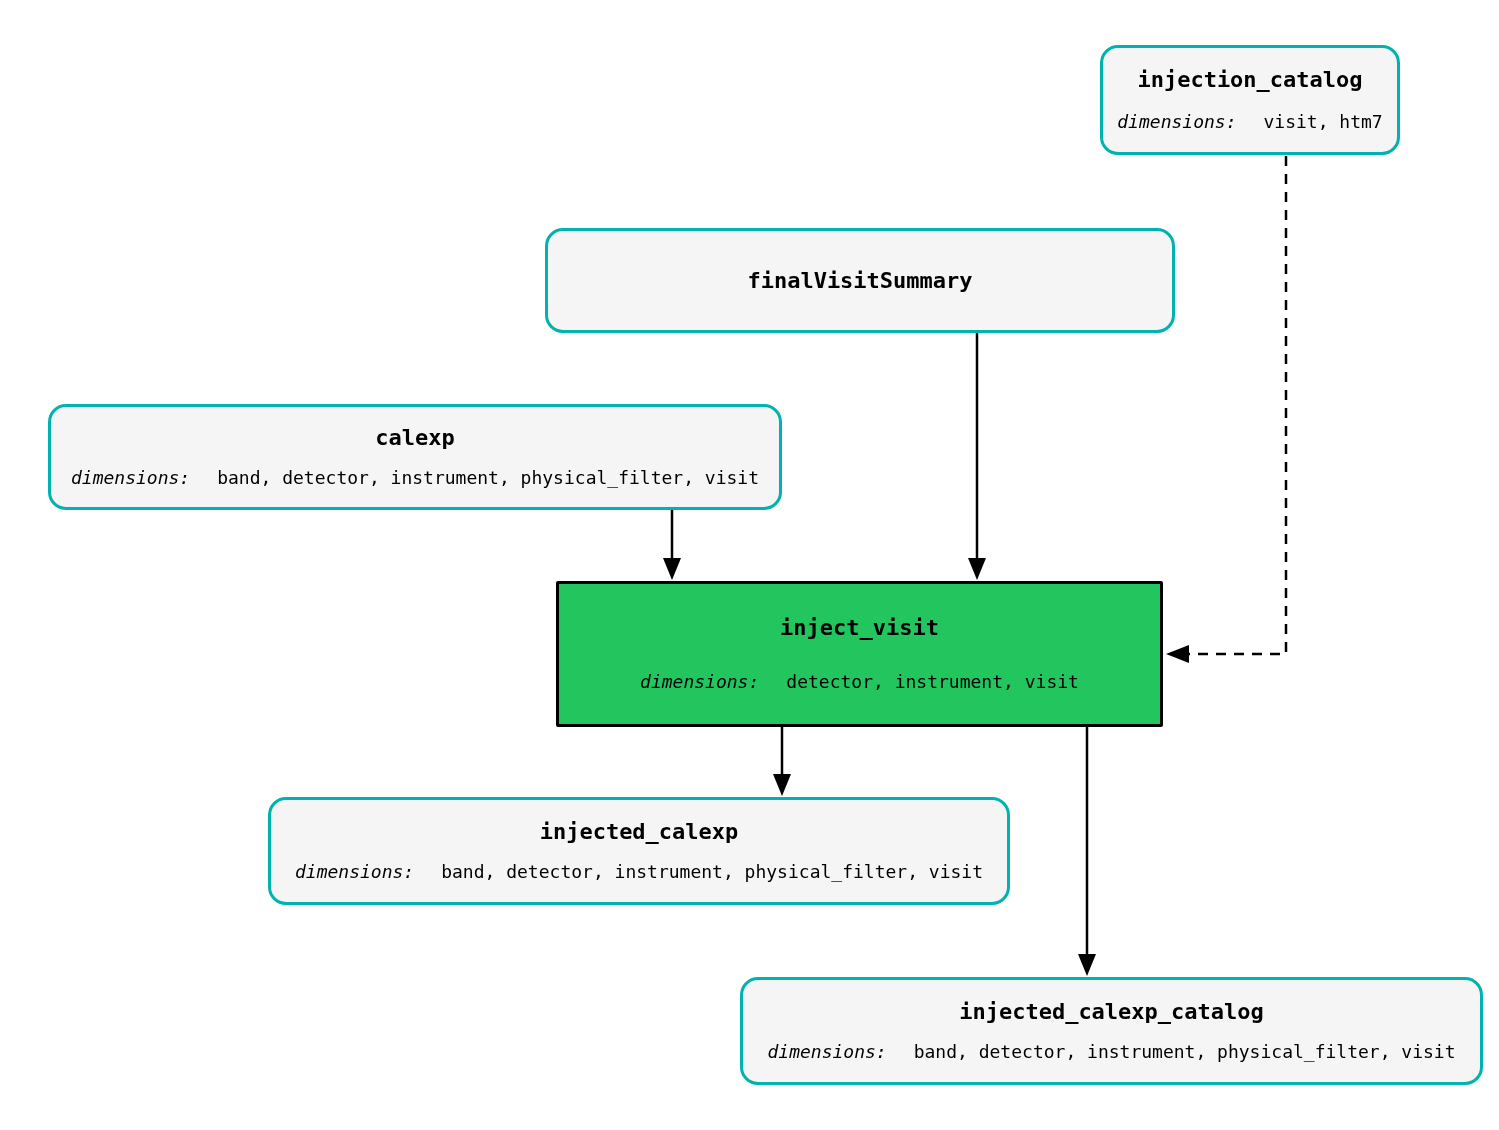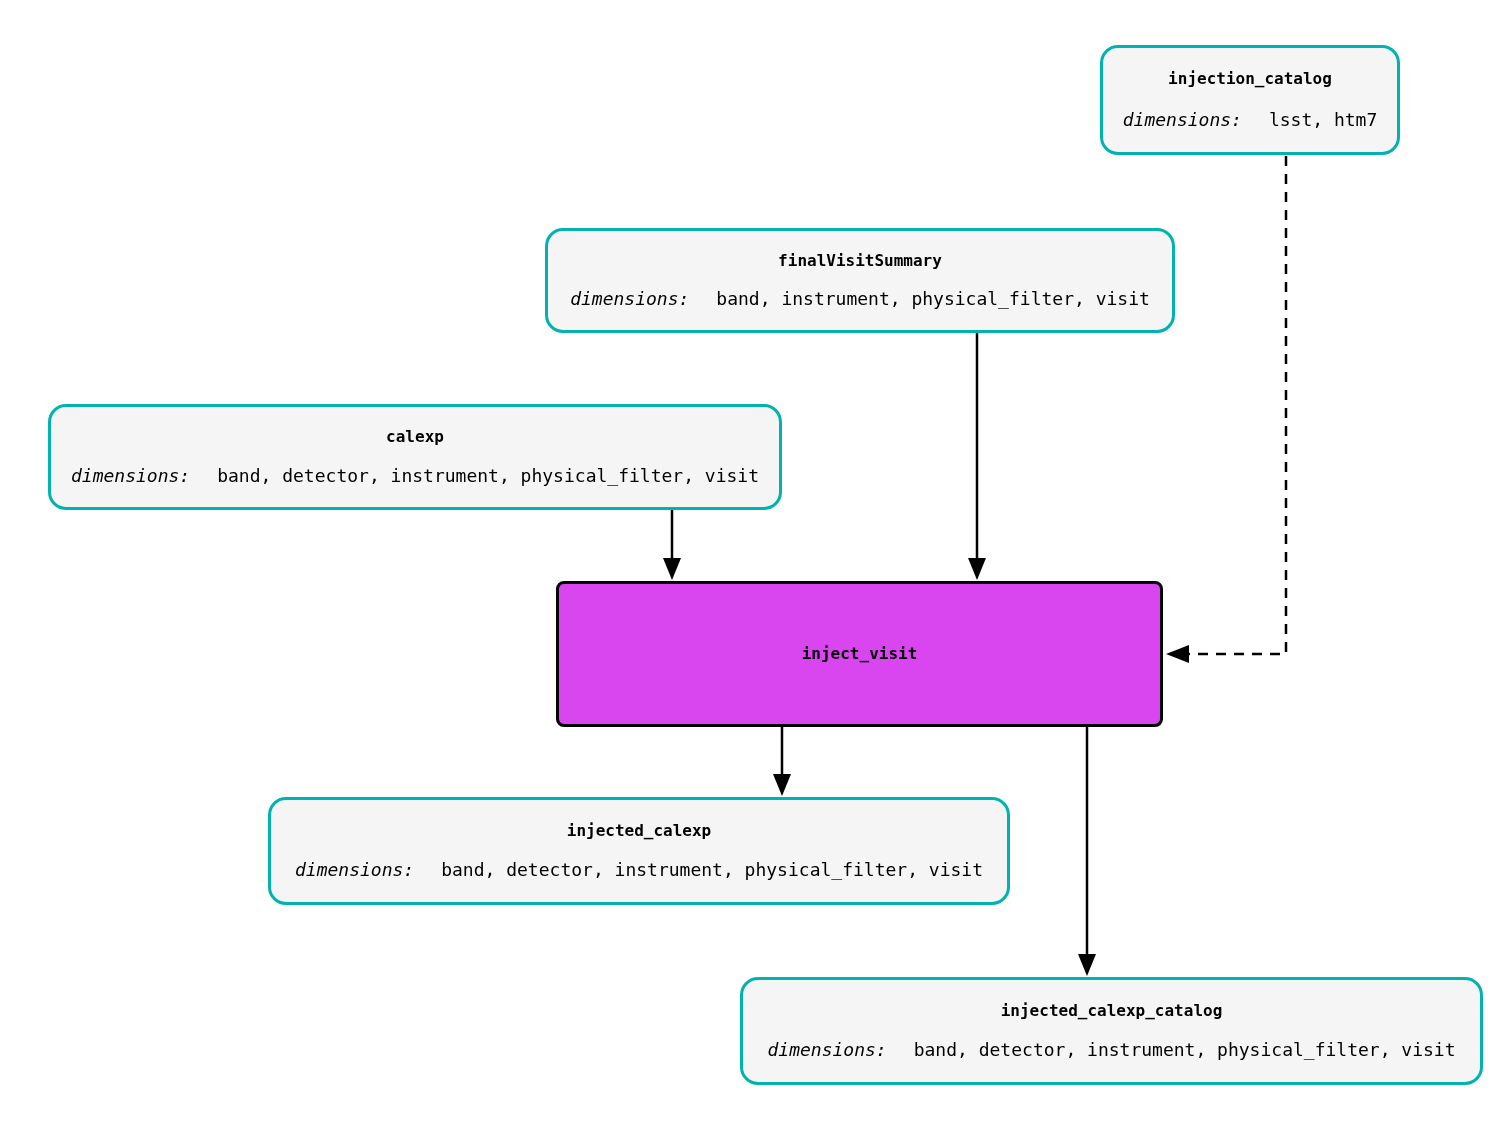--- a/index.html
+++ b/index.html
@@ -44,7 +44,7 @@
   }
   .node .title {
     font-weight: bold;
-    font-size: 16px;
+    font-size: 22px;
     line-height: 1;
     white-space: nowrap;
   }

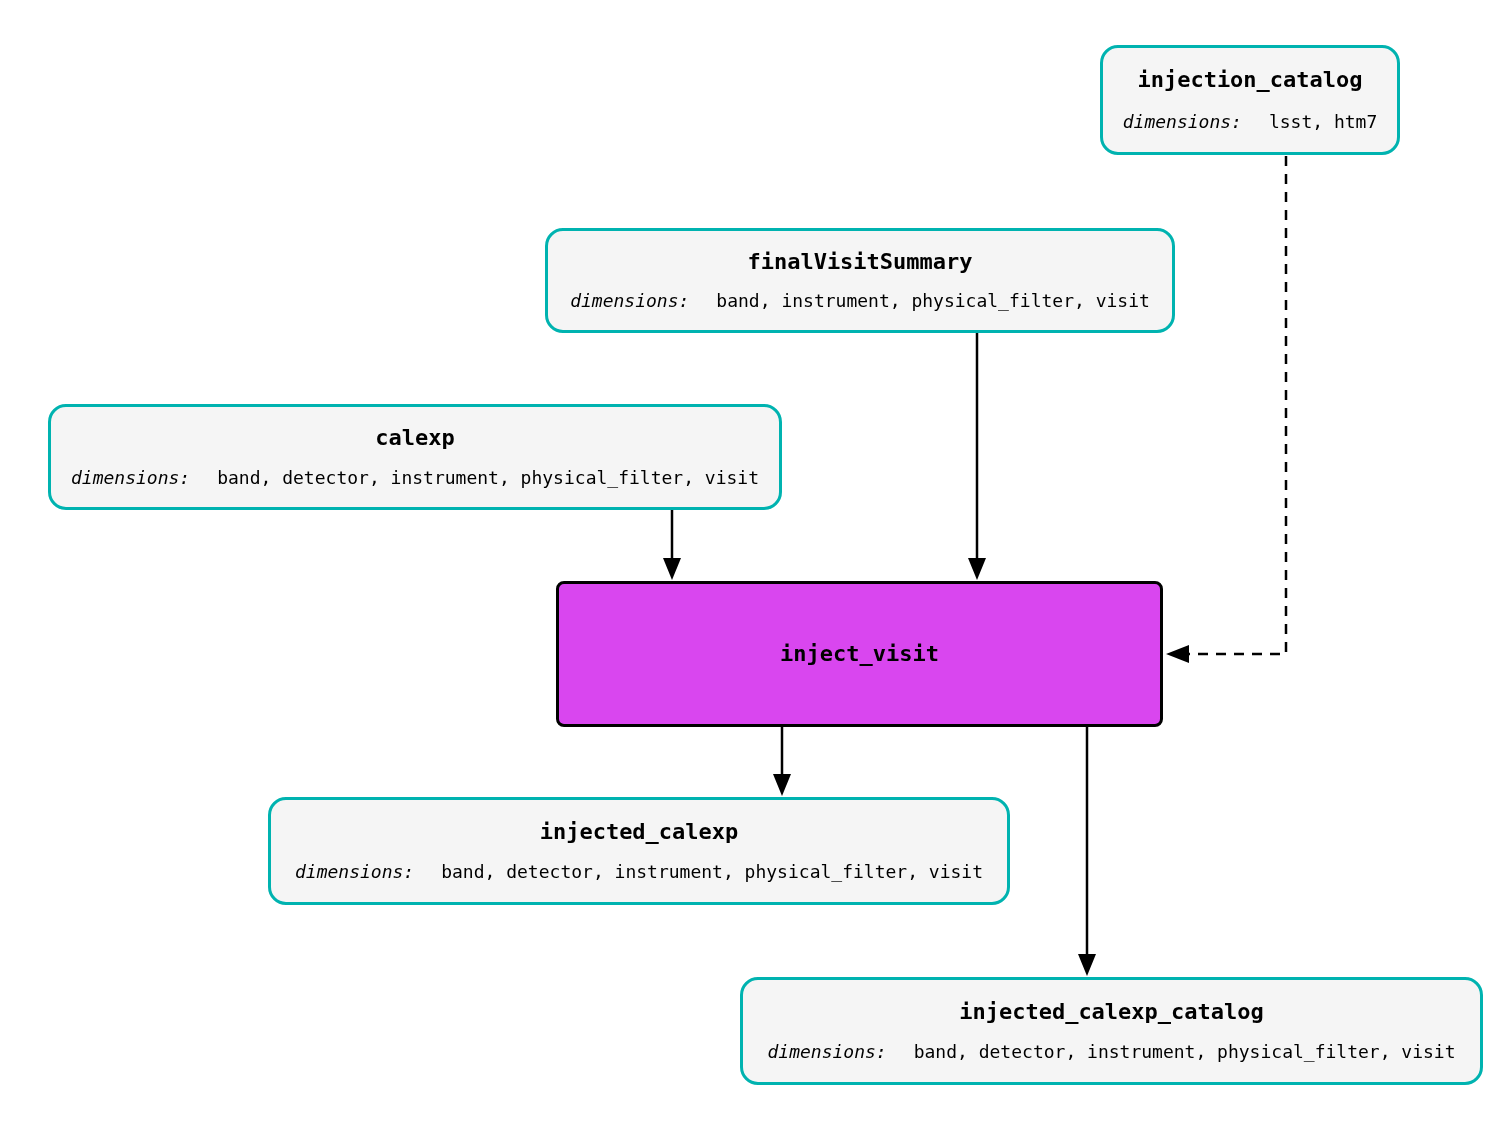--- a/index.html
+++ b/index.html
@@ -84,7 +84,7 @@
   <div class="node dataset" style="left:1100px; top:45px; width:300px; height:110px;">
     <div class="title">injection_catalog</div>
     <div class="line dims">
-      <em>dimensions:</em><span>lsst, htm7</span>
+      <em>dimensions:</em><span>visit, htm7</span>
     </div>
   </div>
 

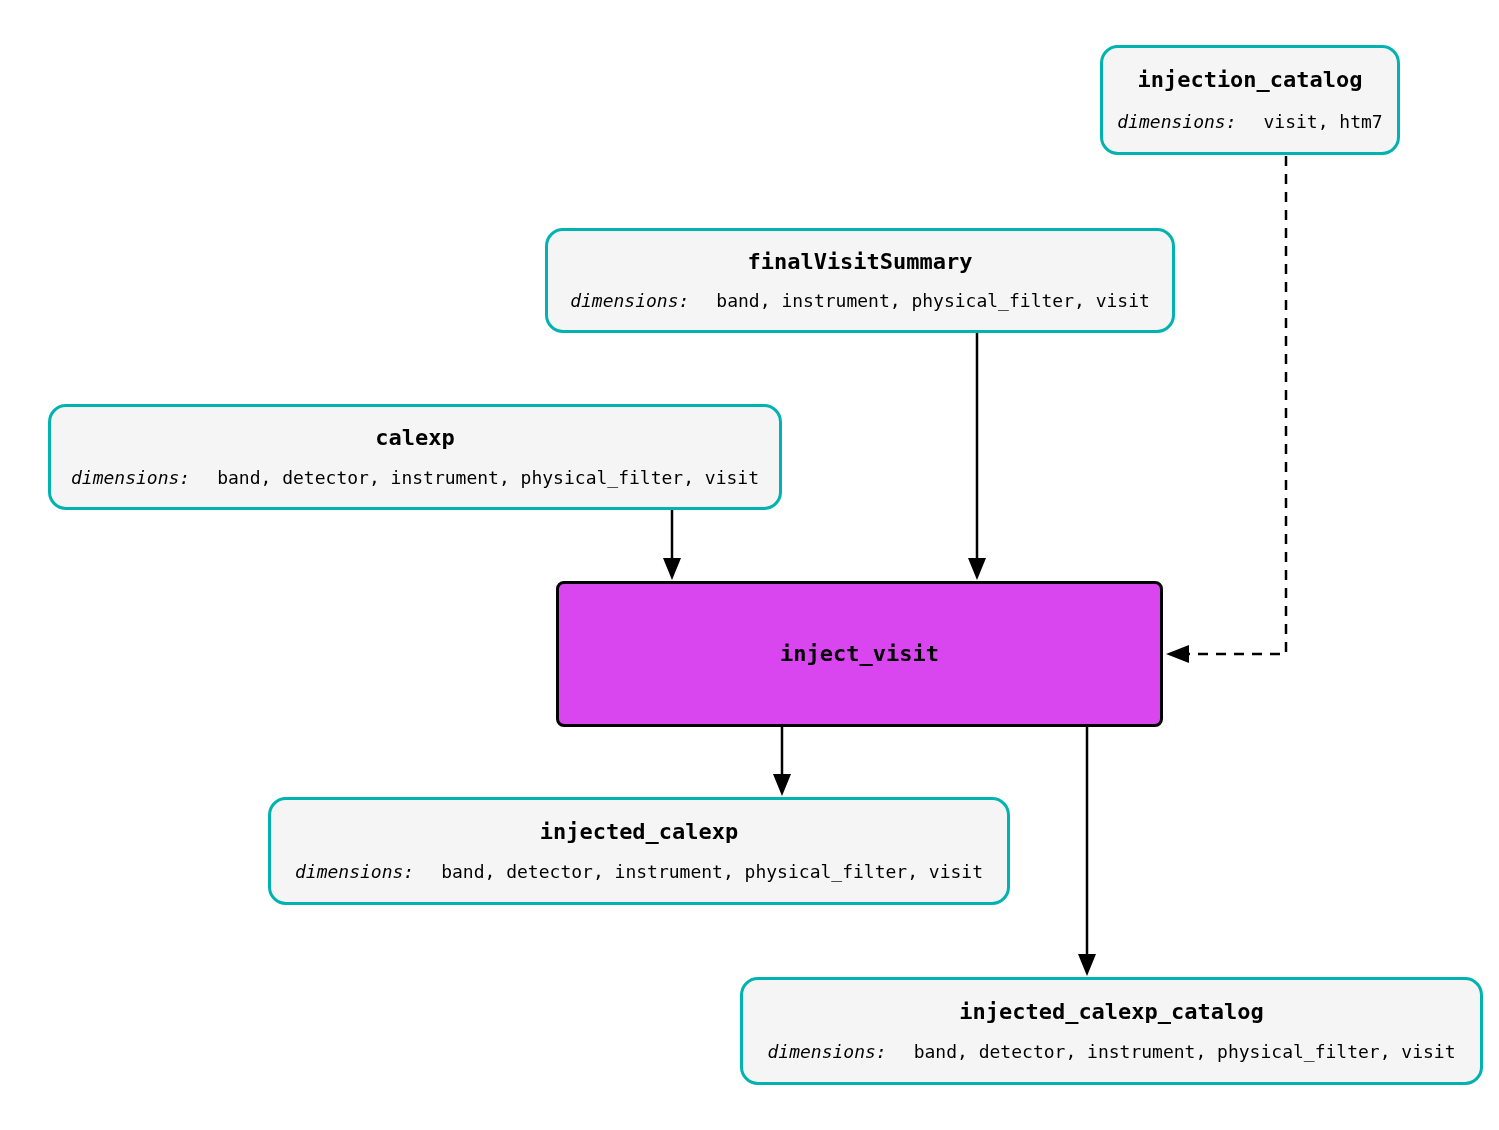--- a/index.html
+++ b/index.html
@@ -90,9 +90,6 @@
 
   <div class="node dataset" style="left:545px; top:228px; width:630px; height:105px;">
     <div class="title">finalVisitSummary</div>
-    <div class="line dims">
-      <em>dimensions:</em><span>band, instrument, physical_filter, visit</span>
-    </div>
   </div>
 
   <div class="node dataset" style="left:48px; top:404px; width:734px; height:106px;">

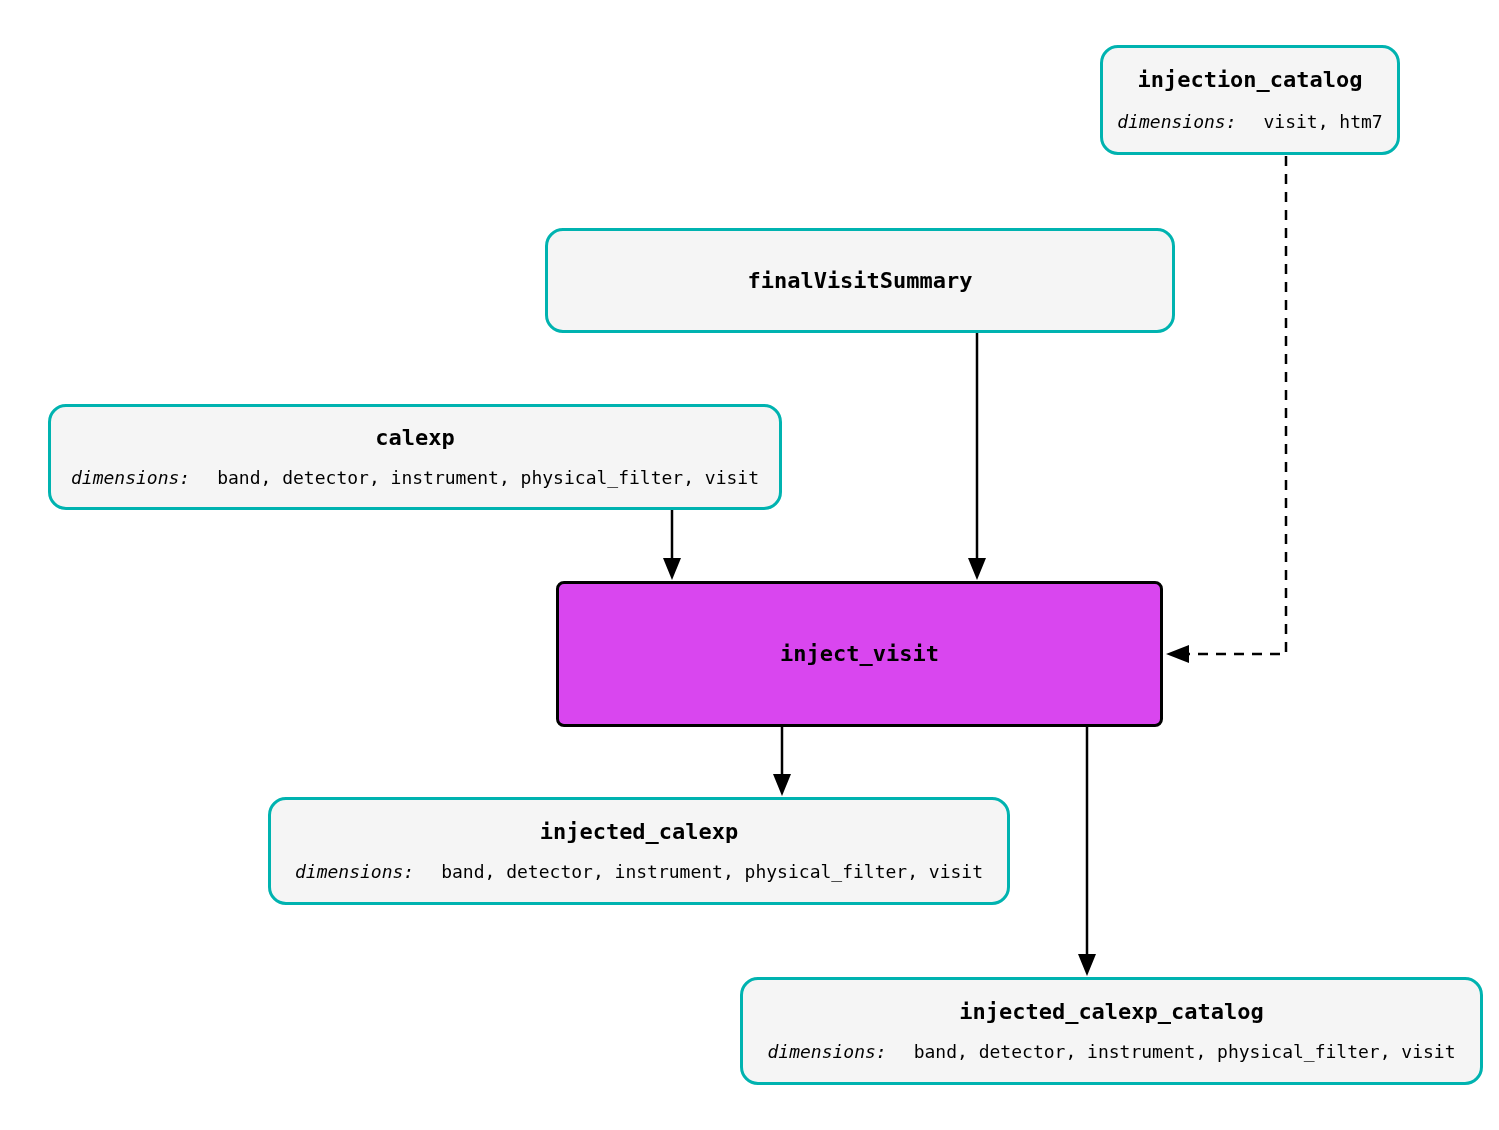--- a/index.html
+++ b/index.html
@@ -39,8 +39,8 @@
   }
   .node.task {
     border: 3.5px solid #000000;
-    border-radius: 8px;
-    background: #d946ef;
+    border-radius: 2px;
+    background: #22c55e;
   }
   .node .title {
     font-weight: bold;

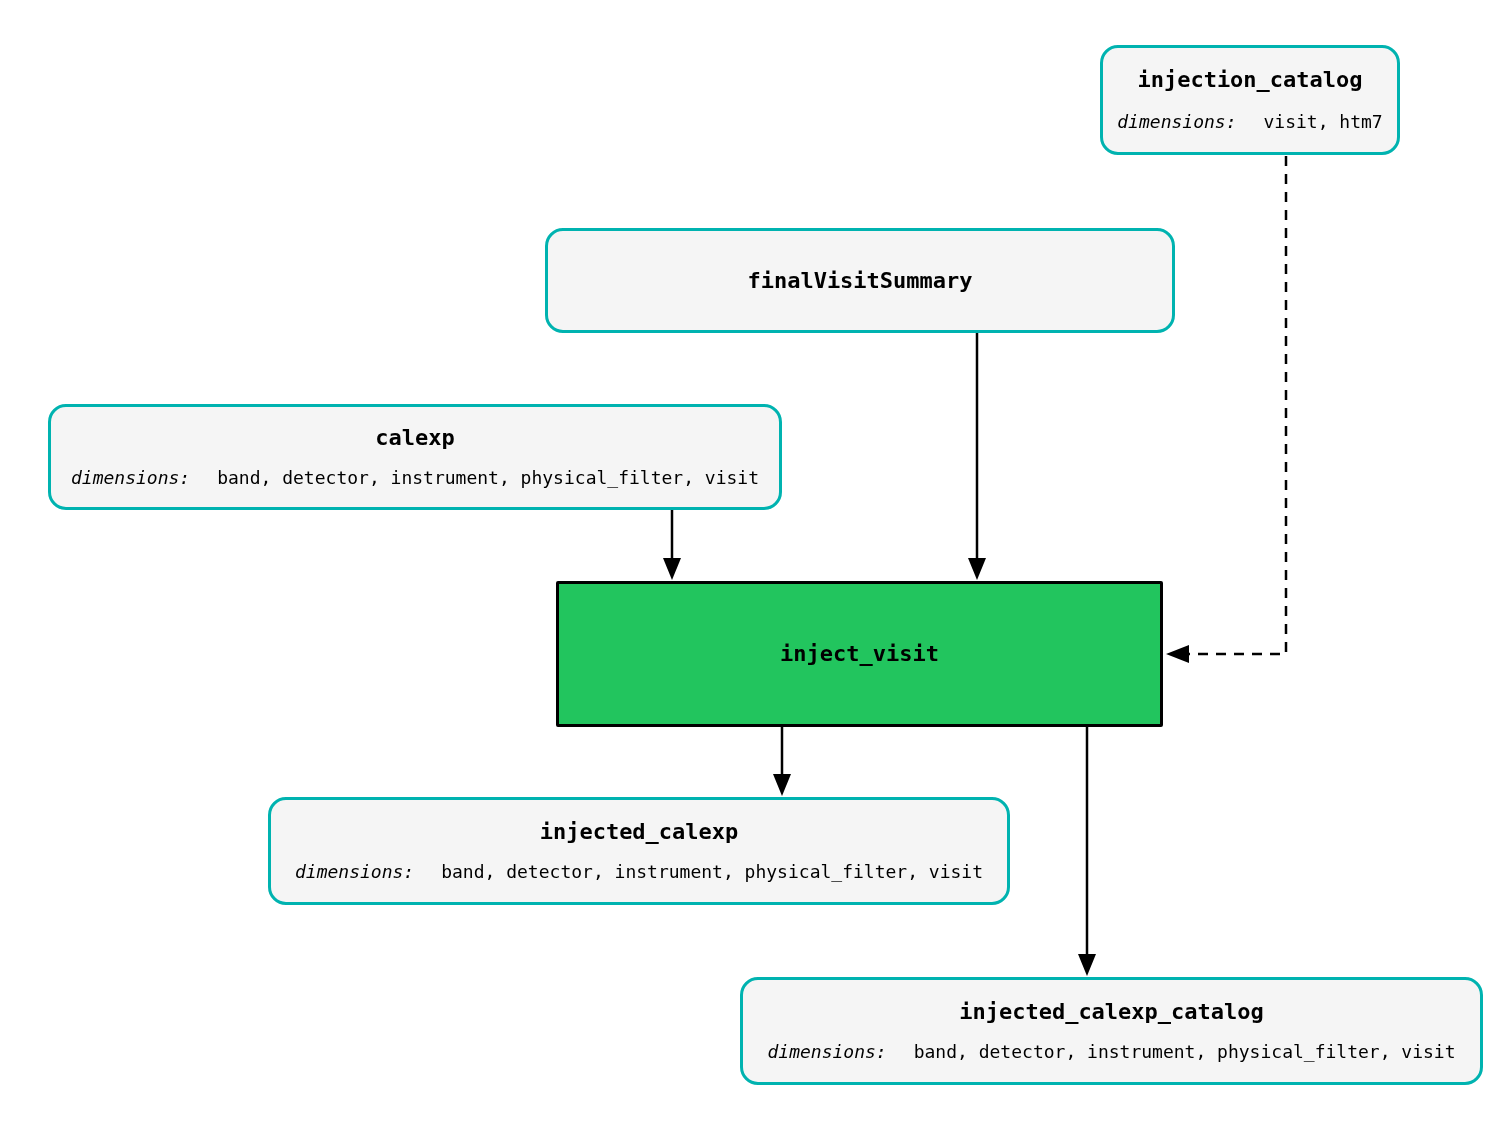--- a/index.html
+++ b/index.html
@@ -101,6 +101,9 @@
 
   <div class="node task" style="left:556px; top:581px; width:607px; height:146px;">
     <div class="title">inject_visit</div>
+    <div class="line dims">
+      <em>dimensions:</em><span>detector, instrument, visit</span>
+    </div>
   </div>
 
   <div class="node dataset" style="left:268px; top:797px; width:742px; height:108px;">

